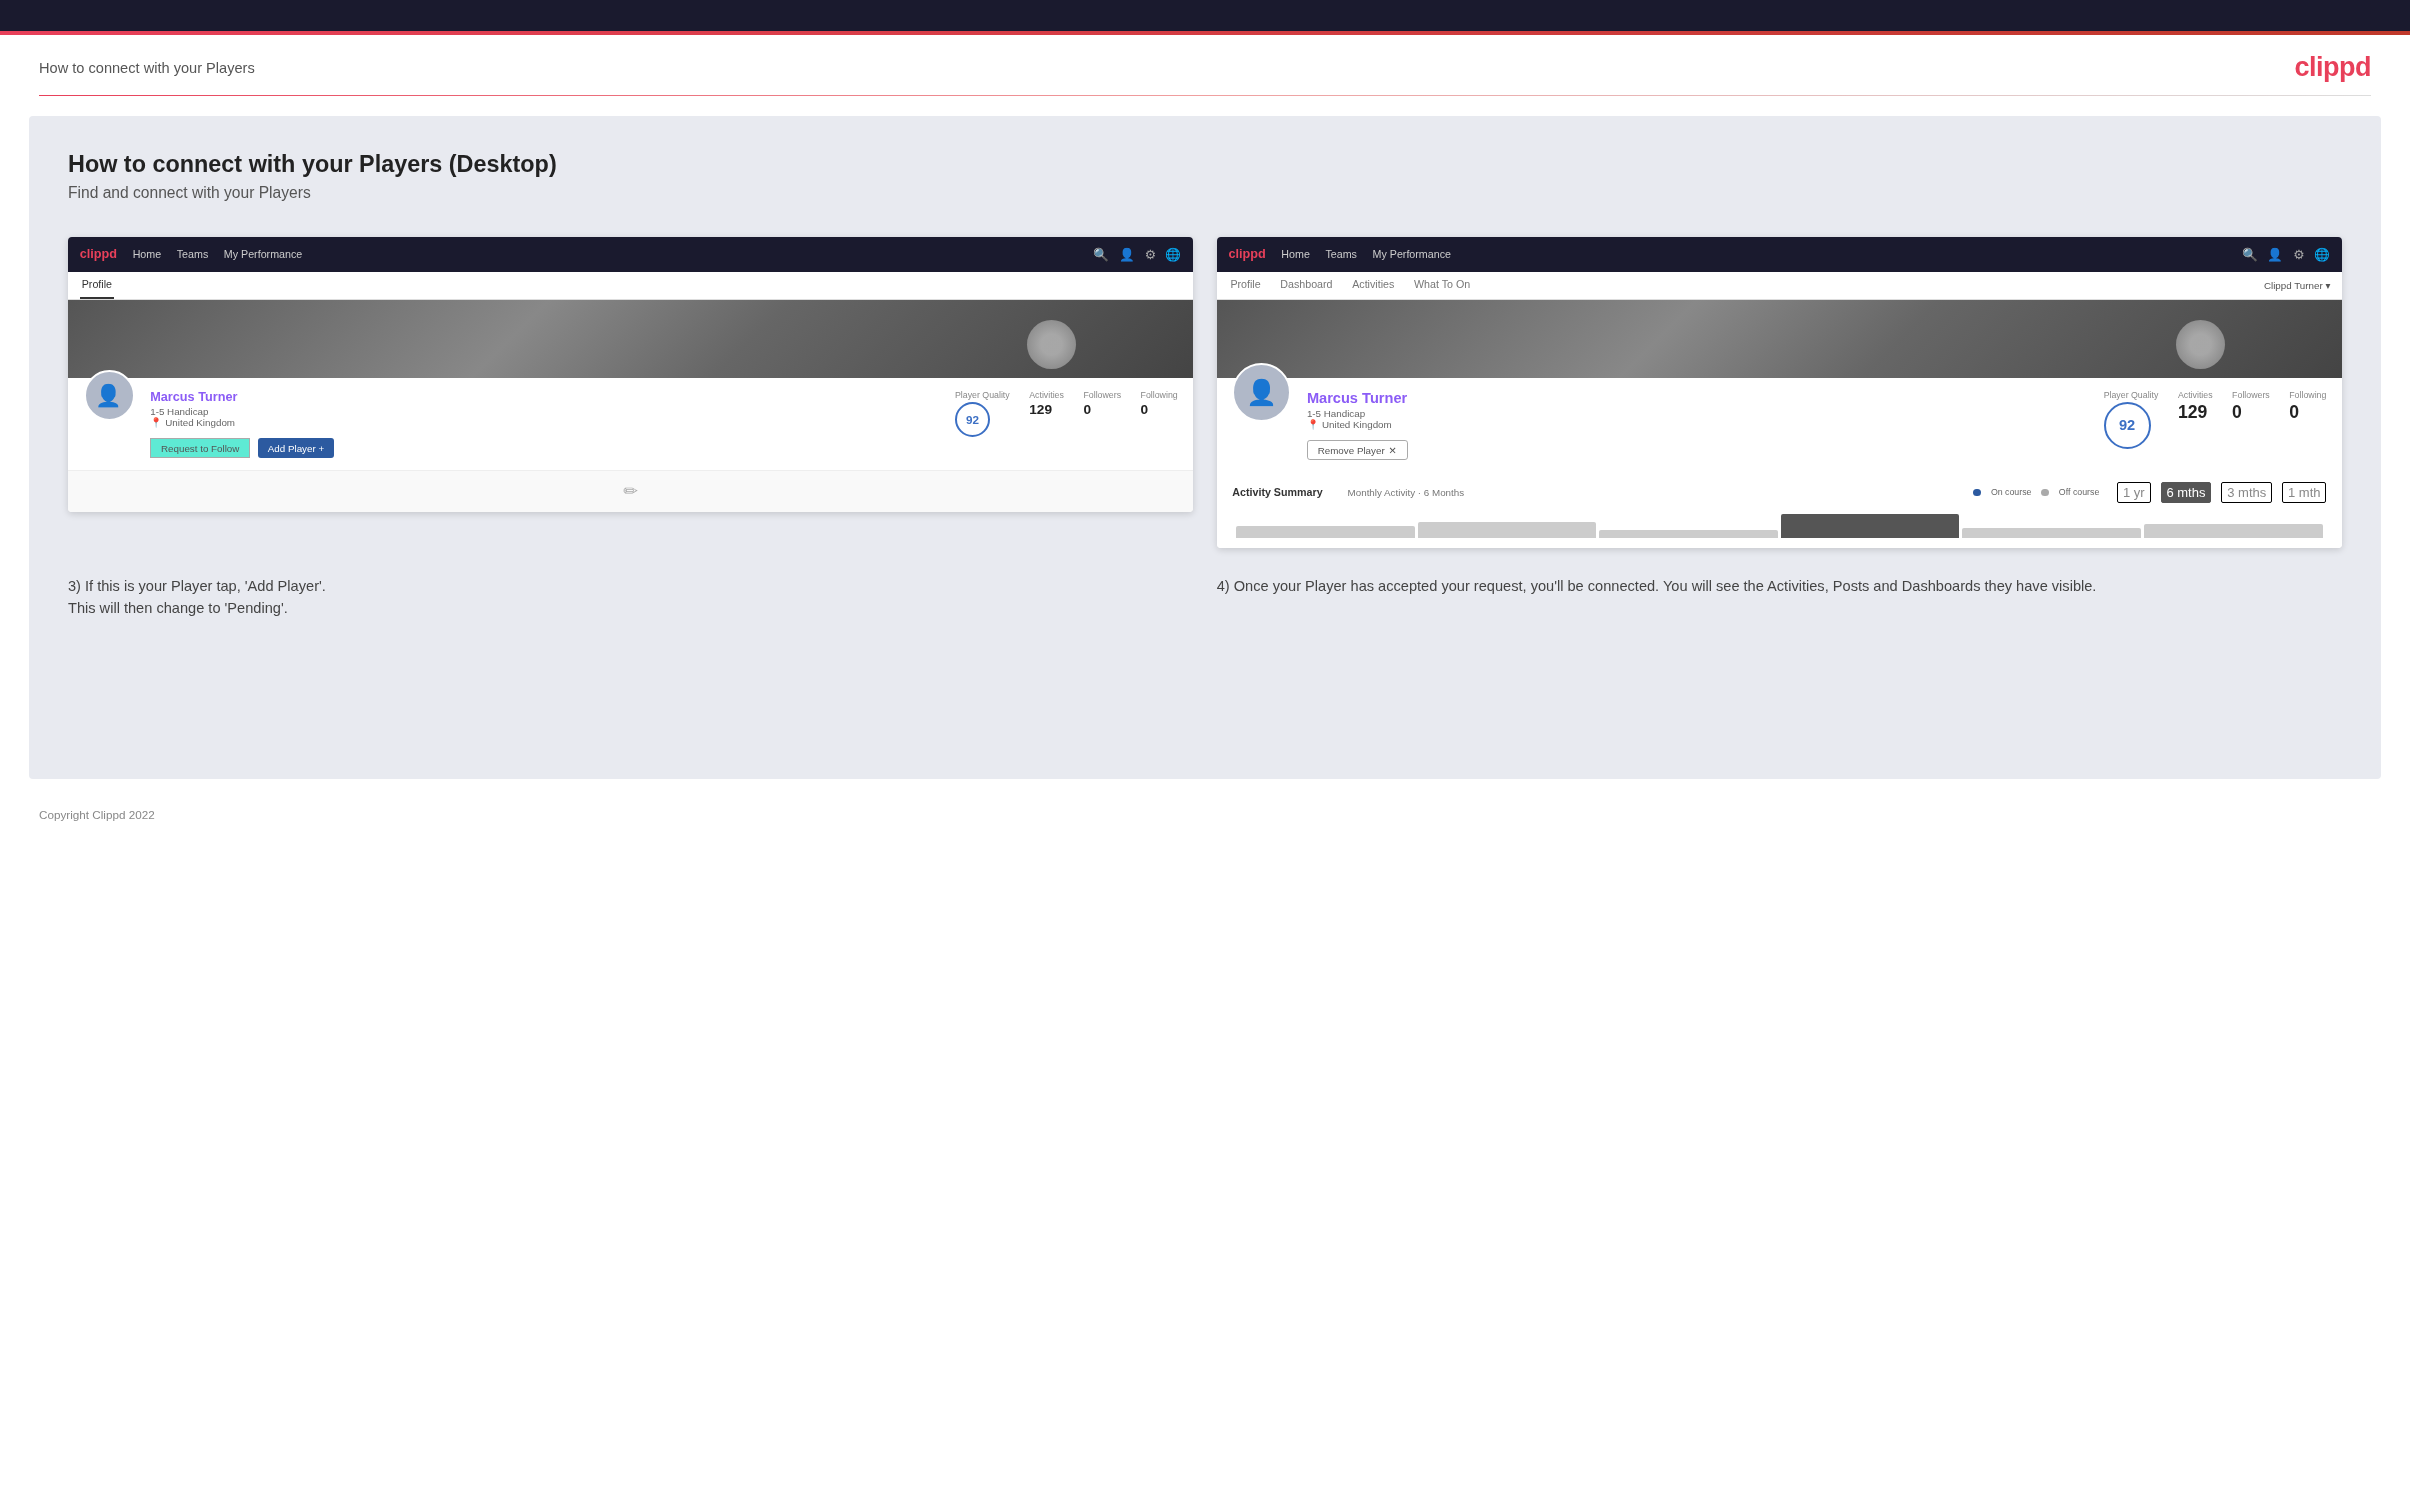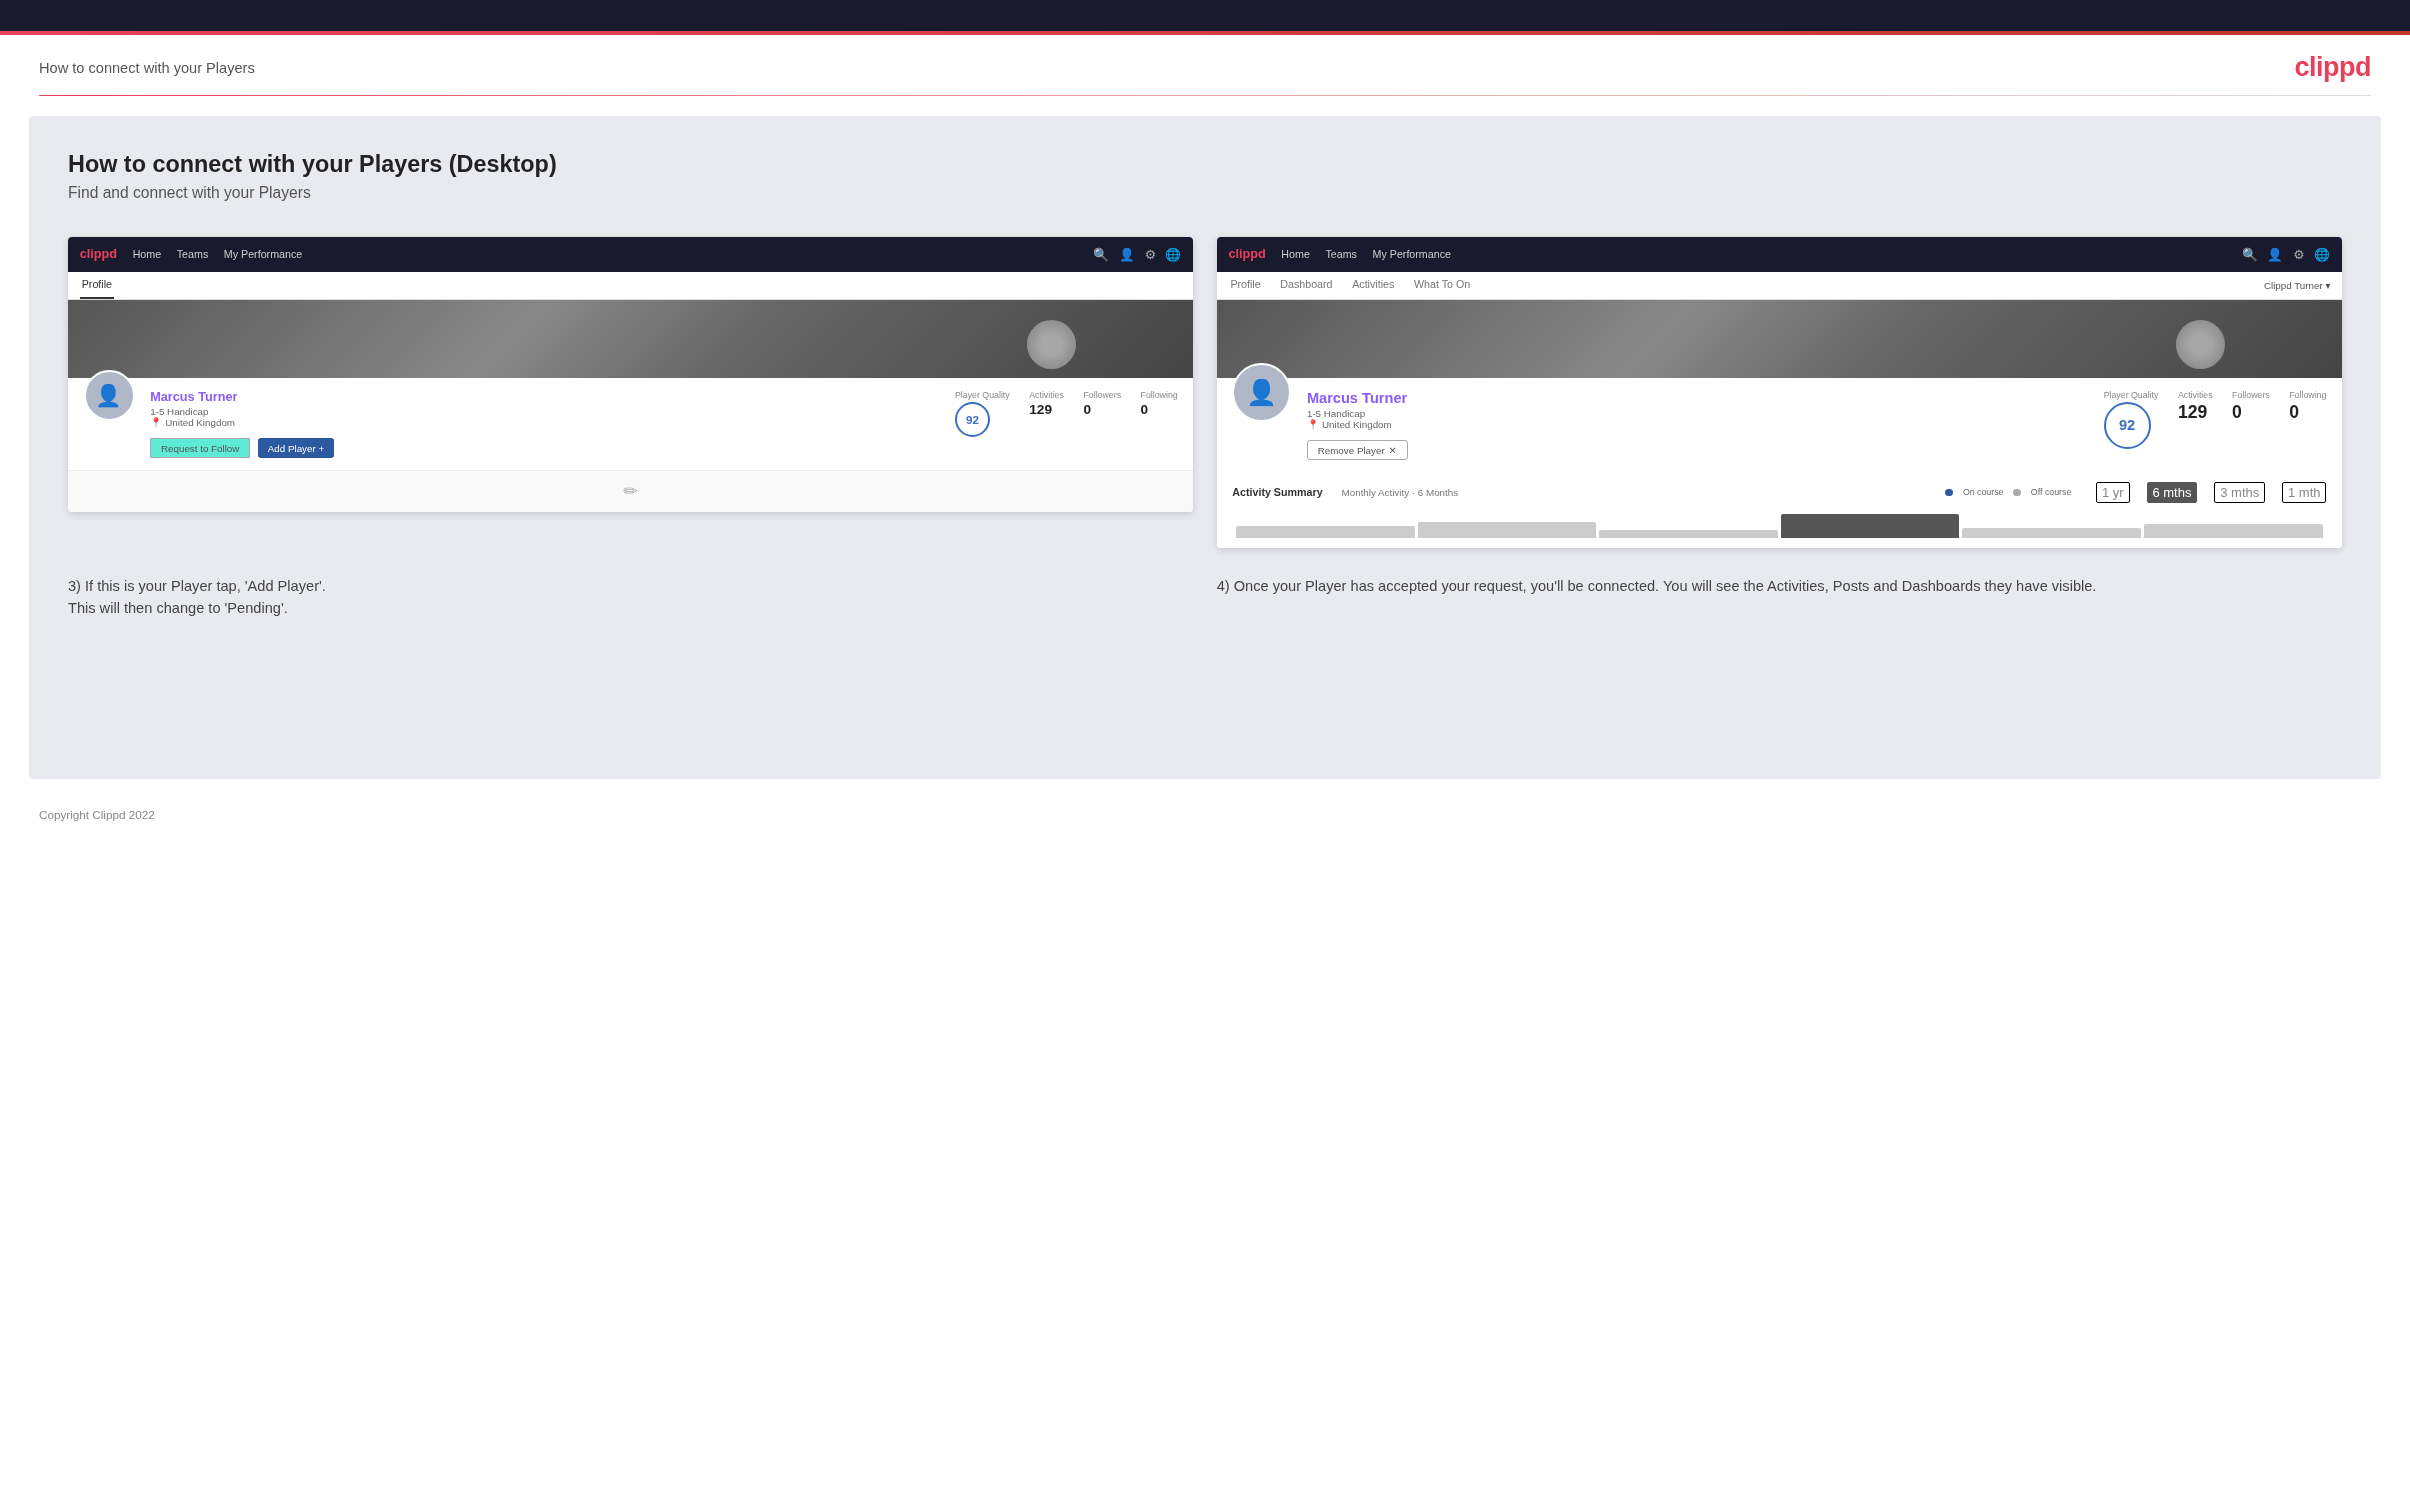--- a/index.html
+++ b/index.html
@@ -548,7 +548,7 @@
 
         <div class="activity-summary">
           <div class="activity-header">
-            <div style="display:flex;gap:19px;align-items:center;">
+            <div style="display:flex;gap:25px;align-items:center;">
               <span class="activity-title">Activity Summary</span>
               <span class="activity-period">Monthly Activity · 6 Months</span>
             </div>

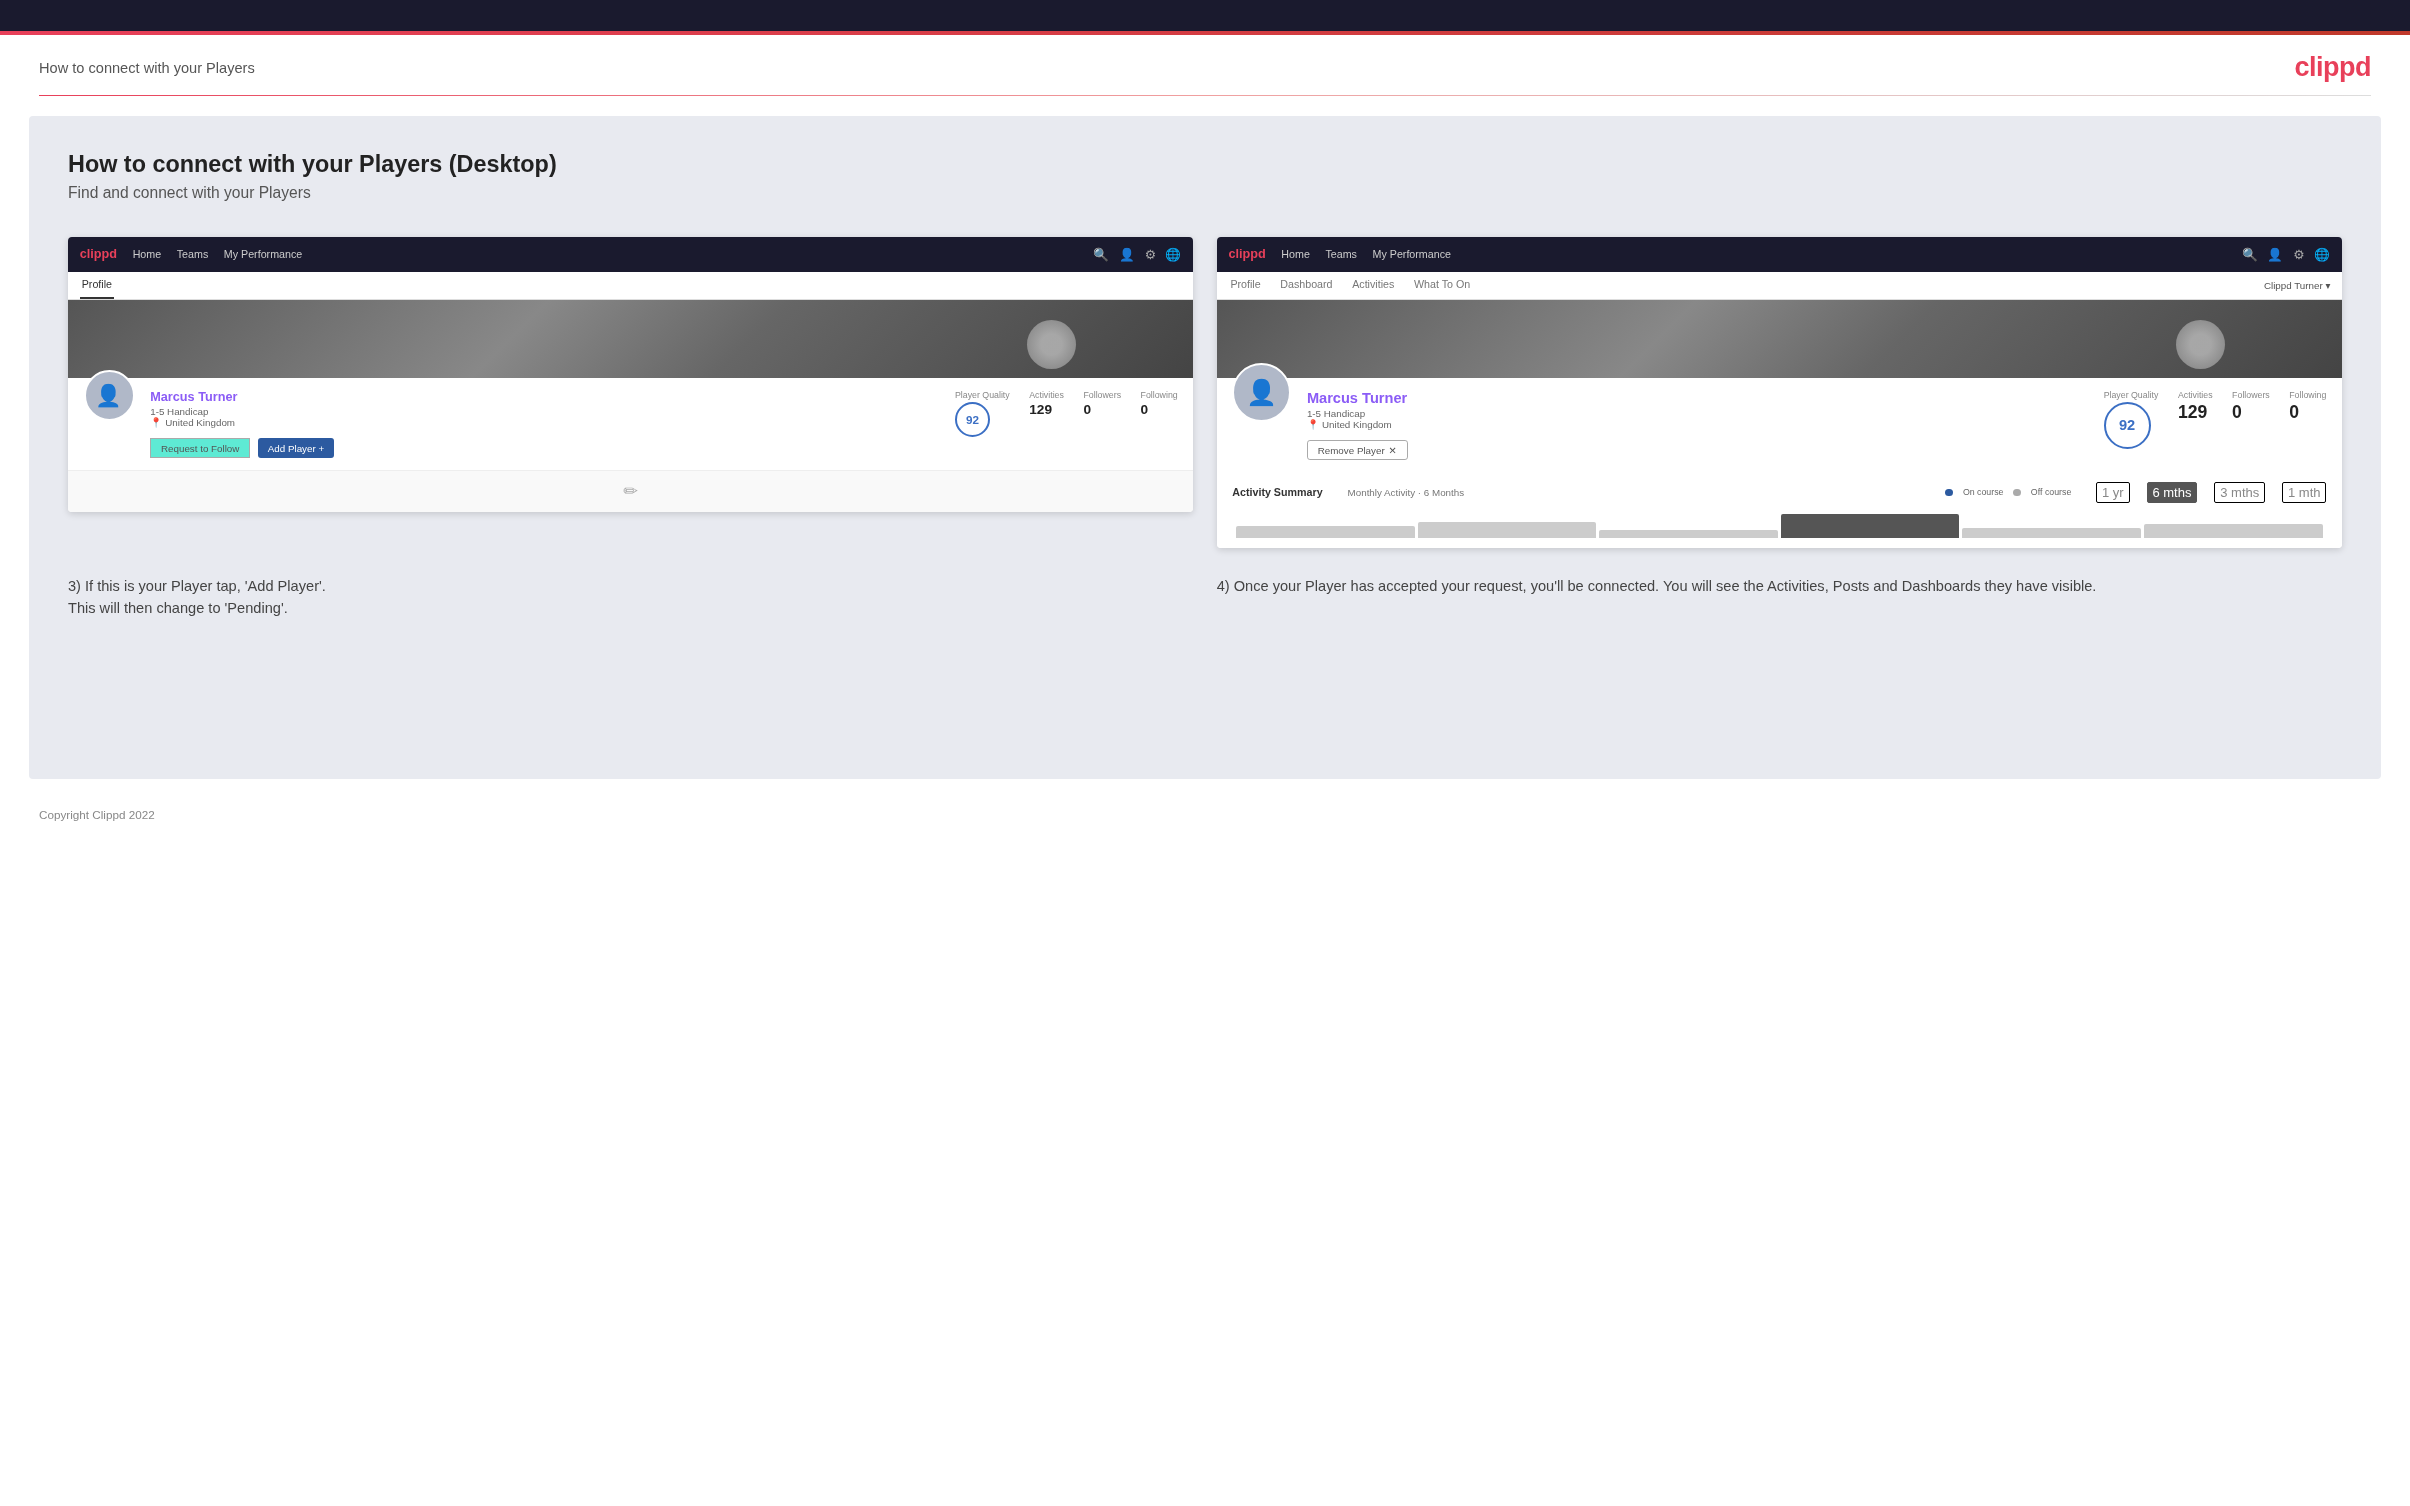--- a/index.html
+++ b/index.html
@@ -312,7 +312,7 @@
     }
     .activity-controls {
       display: flex;
-      gap: 17px;
+      gap: 10px;
       align-items: center;
     }
     .activity-legend {

